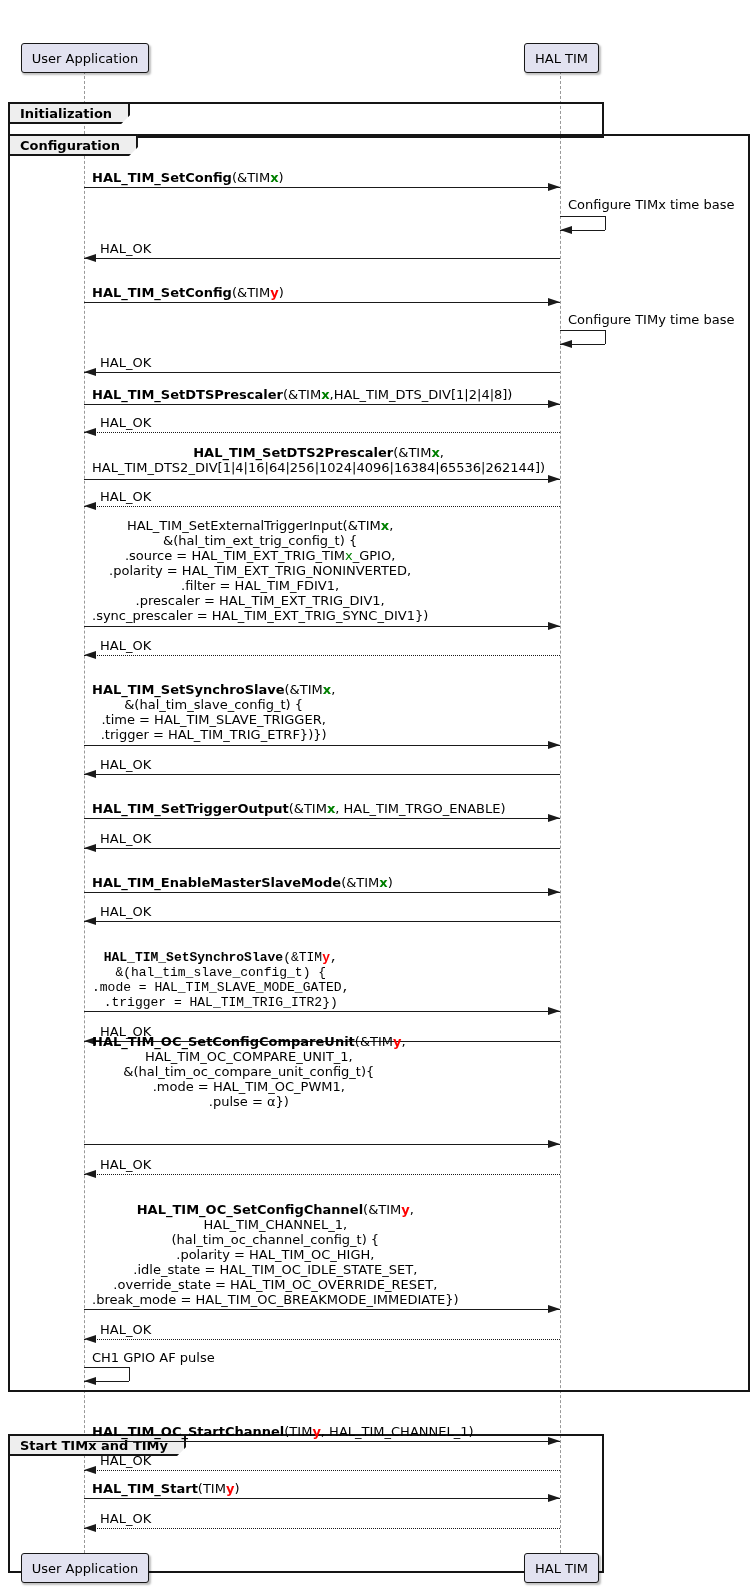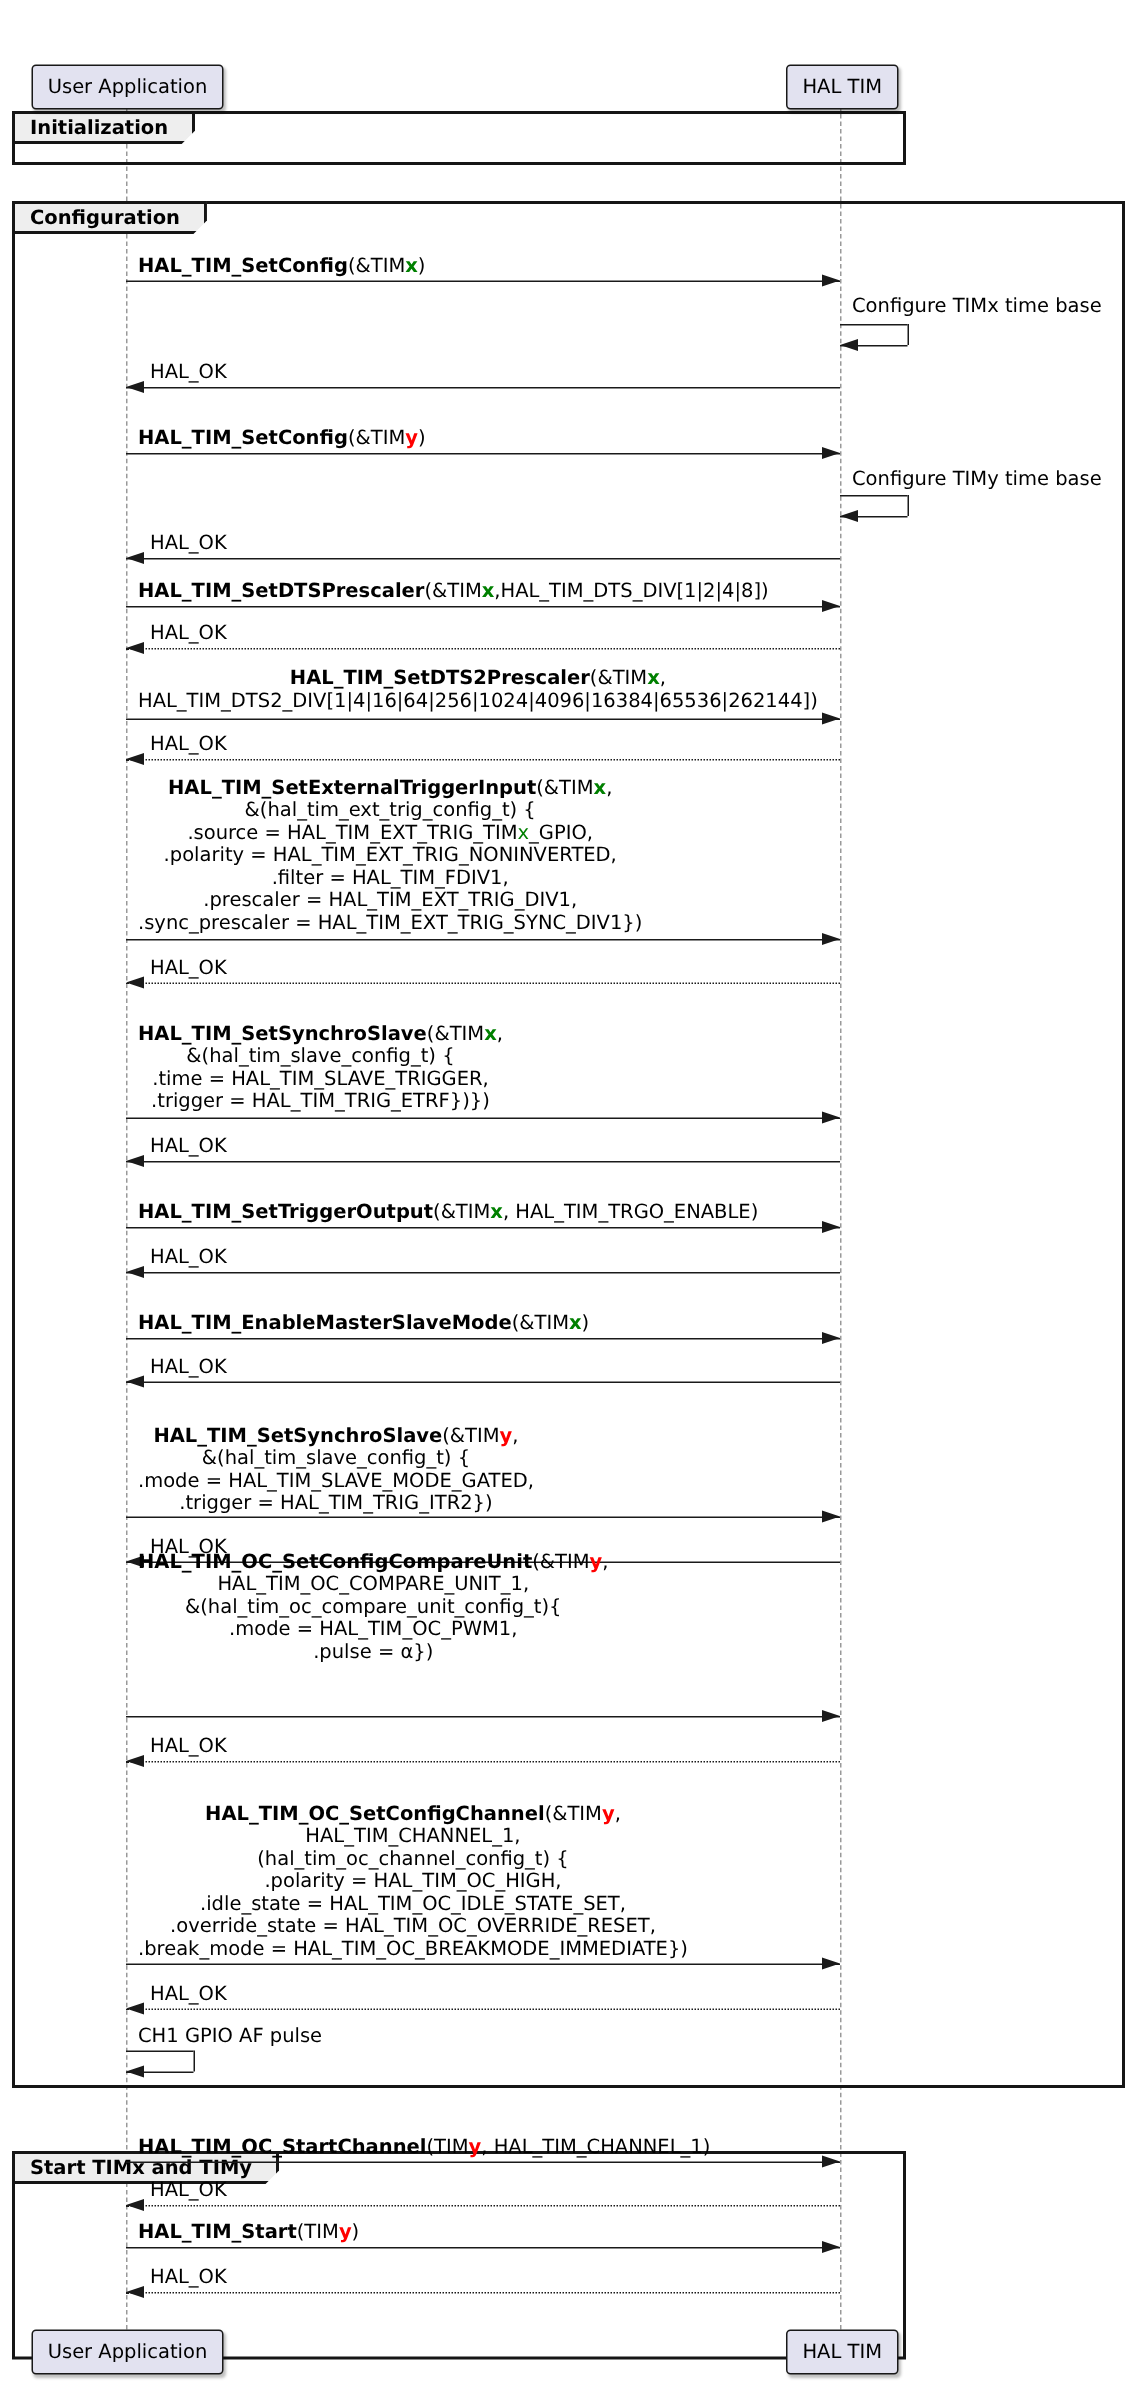--- a/index.html
+++ b/index.html
@@ -45,7 +45,7 @@
   <div class="lifeline" style="left:84px;top:71px;height:1482px;"></div>
   <div class="lifeline" style="left:560px;top:71px;height:1482px;"></div>
 
-  <div class="frame" style="left:8px;top:74px;width:592px;height:32px;text-align:center;">
+  <div class="frame" style="left:8px;top:102px;width:592px;height:32px;text-align:center;">
     <div class="frame-label">Initialization</div>
   </div>
   <div class="frame" style="left:8px;top:134px;width:738px;height:1254px;">

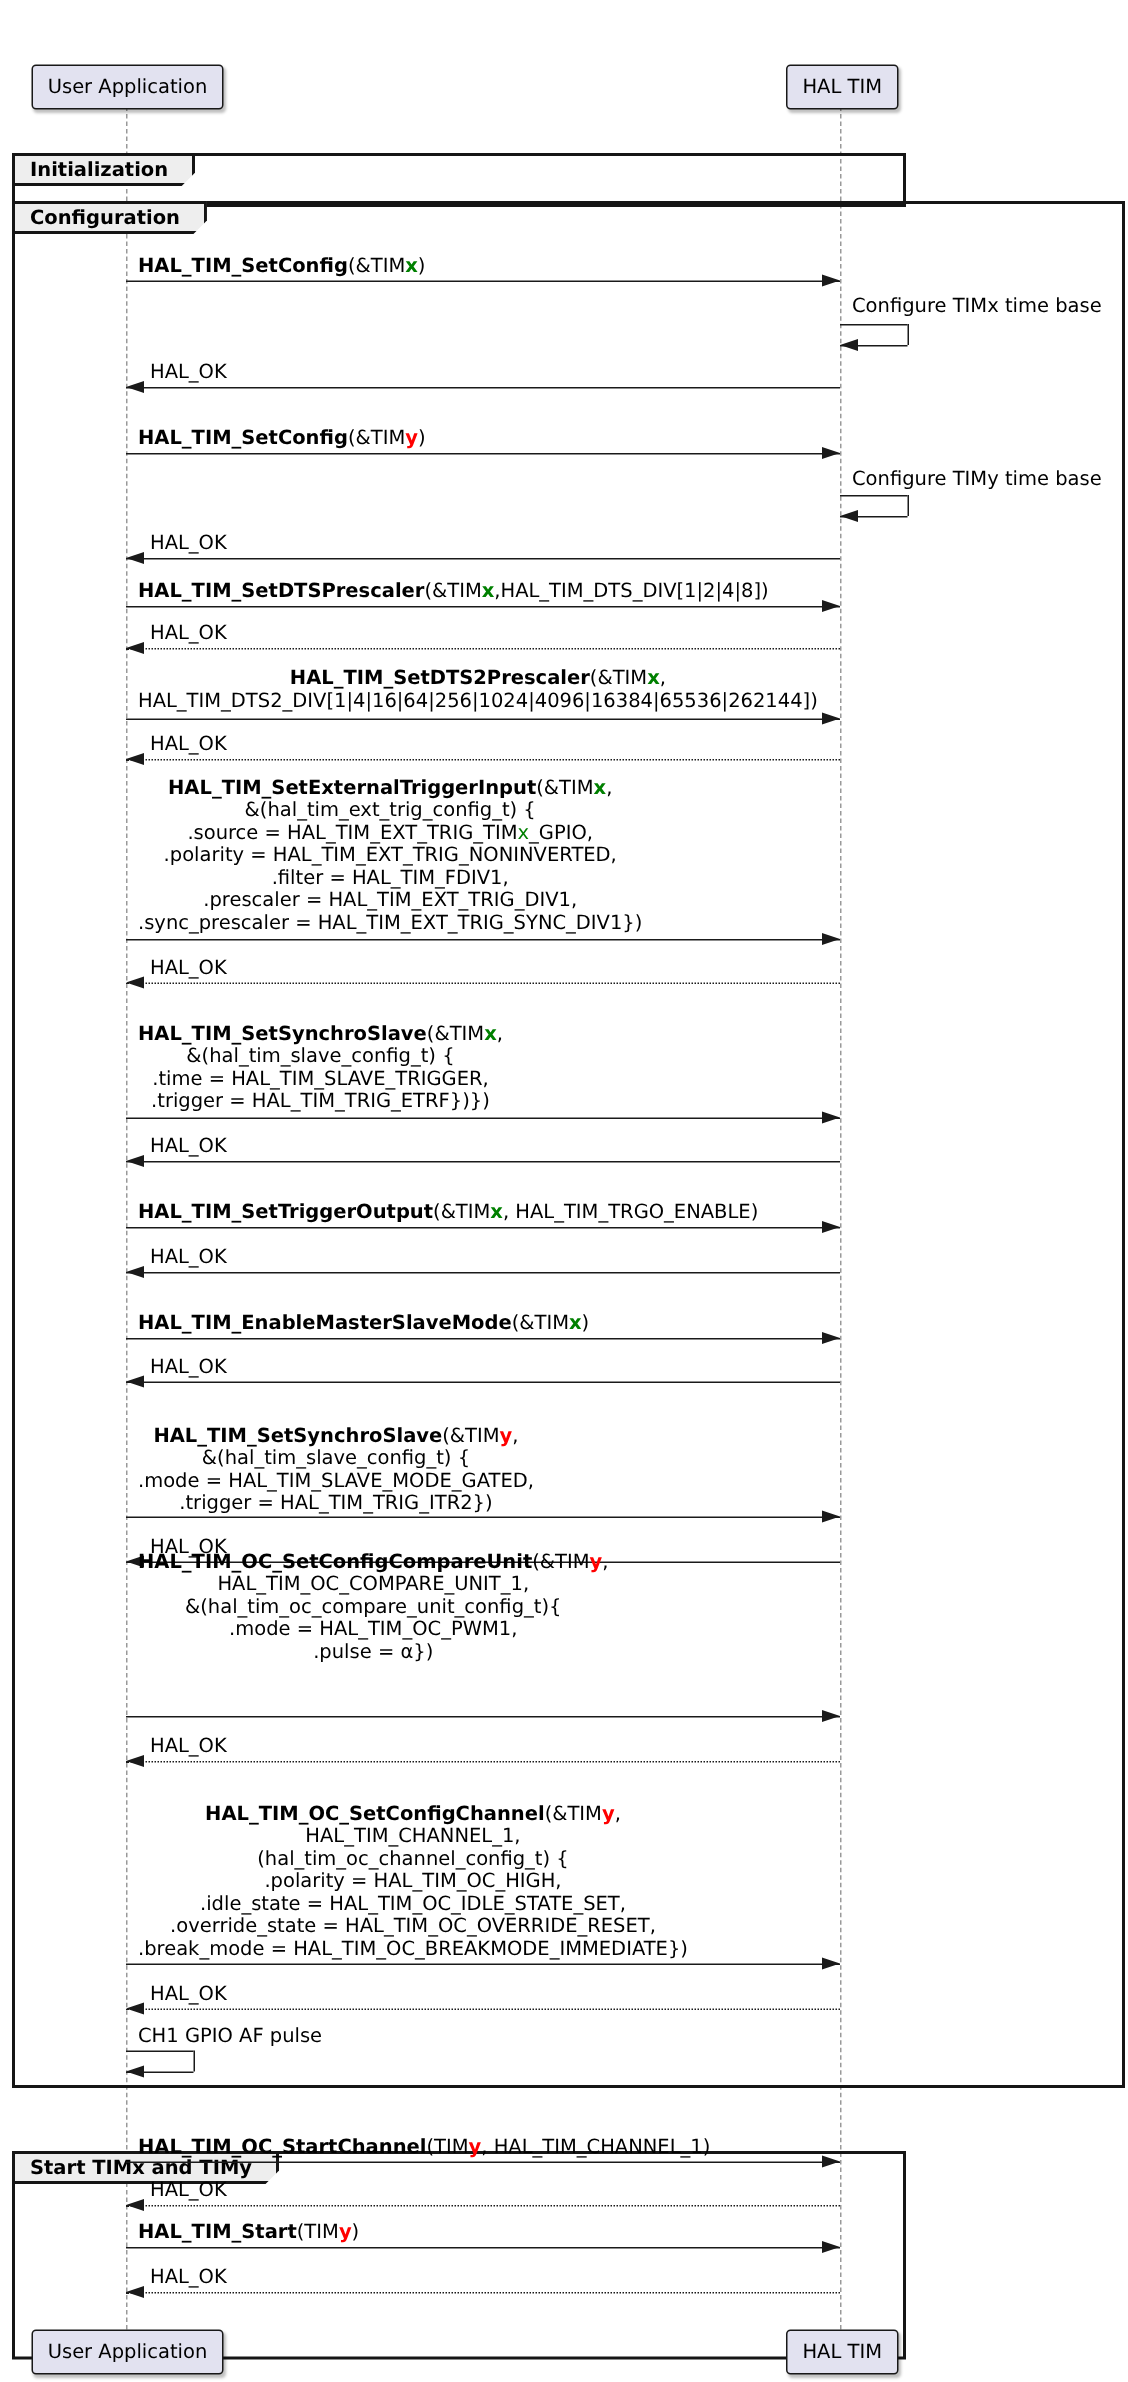--- a/index.html
+++ b/index.html
@@ -125,7 +125,7 @@
       <div class="mline dotted" style="left: 84px; width: 476px; top: 506px;"></div>
       <div class="tri tri-left" style="left: 84px; top: 502px;"></div>
       <div class="msg-label" style="left: 92px; top: 518px;">
-        <div class="ln"><span style="font-weight: bold;">HAL_TIM_SetExternalTriggerInput</span><span>(&amp;TIM</span><span style="font-weight: bold; color: rgb(0, 128, 0);">x</span><span>,</span></div>
+        <div class="ln"><span style="font-weight: normal;">HAL_TIM_SetExternalTriggerInput</span><span>(&amp;TIM</span><span style="font-weight: bold; color: rgb(0, 128, 0);">x</span><span>,</span></div>
         <div class="ln"><span>&amp;(hal_tim_ext_trig_config_t) {</span></div>
         <div class="ln"><span>.source = HAL_TIM_EXT_TRIG_TIM</span><span style="color: rgb(0, 128, 0);">x</span><span>_GPIO,</span></div>
         <div class="ln"><span>.polarity = HAL_TIM_EXT_TRIG_NONINVERTED,</span></div>

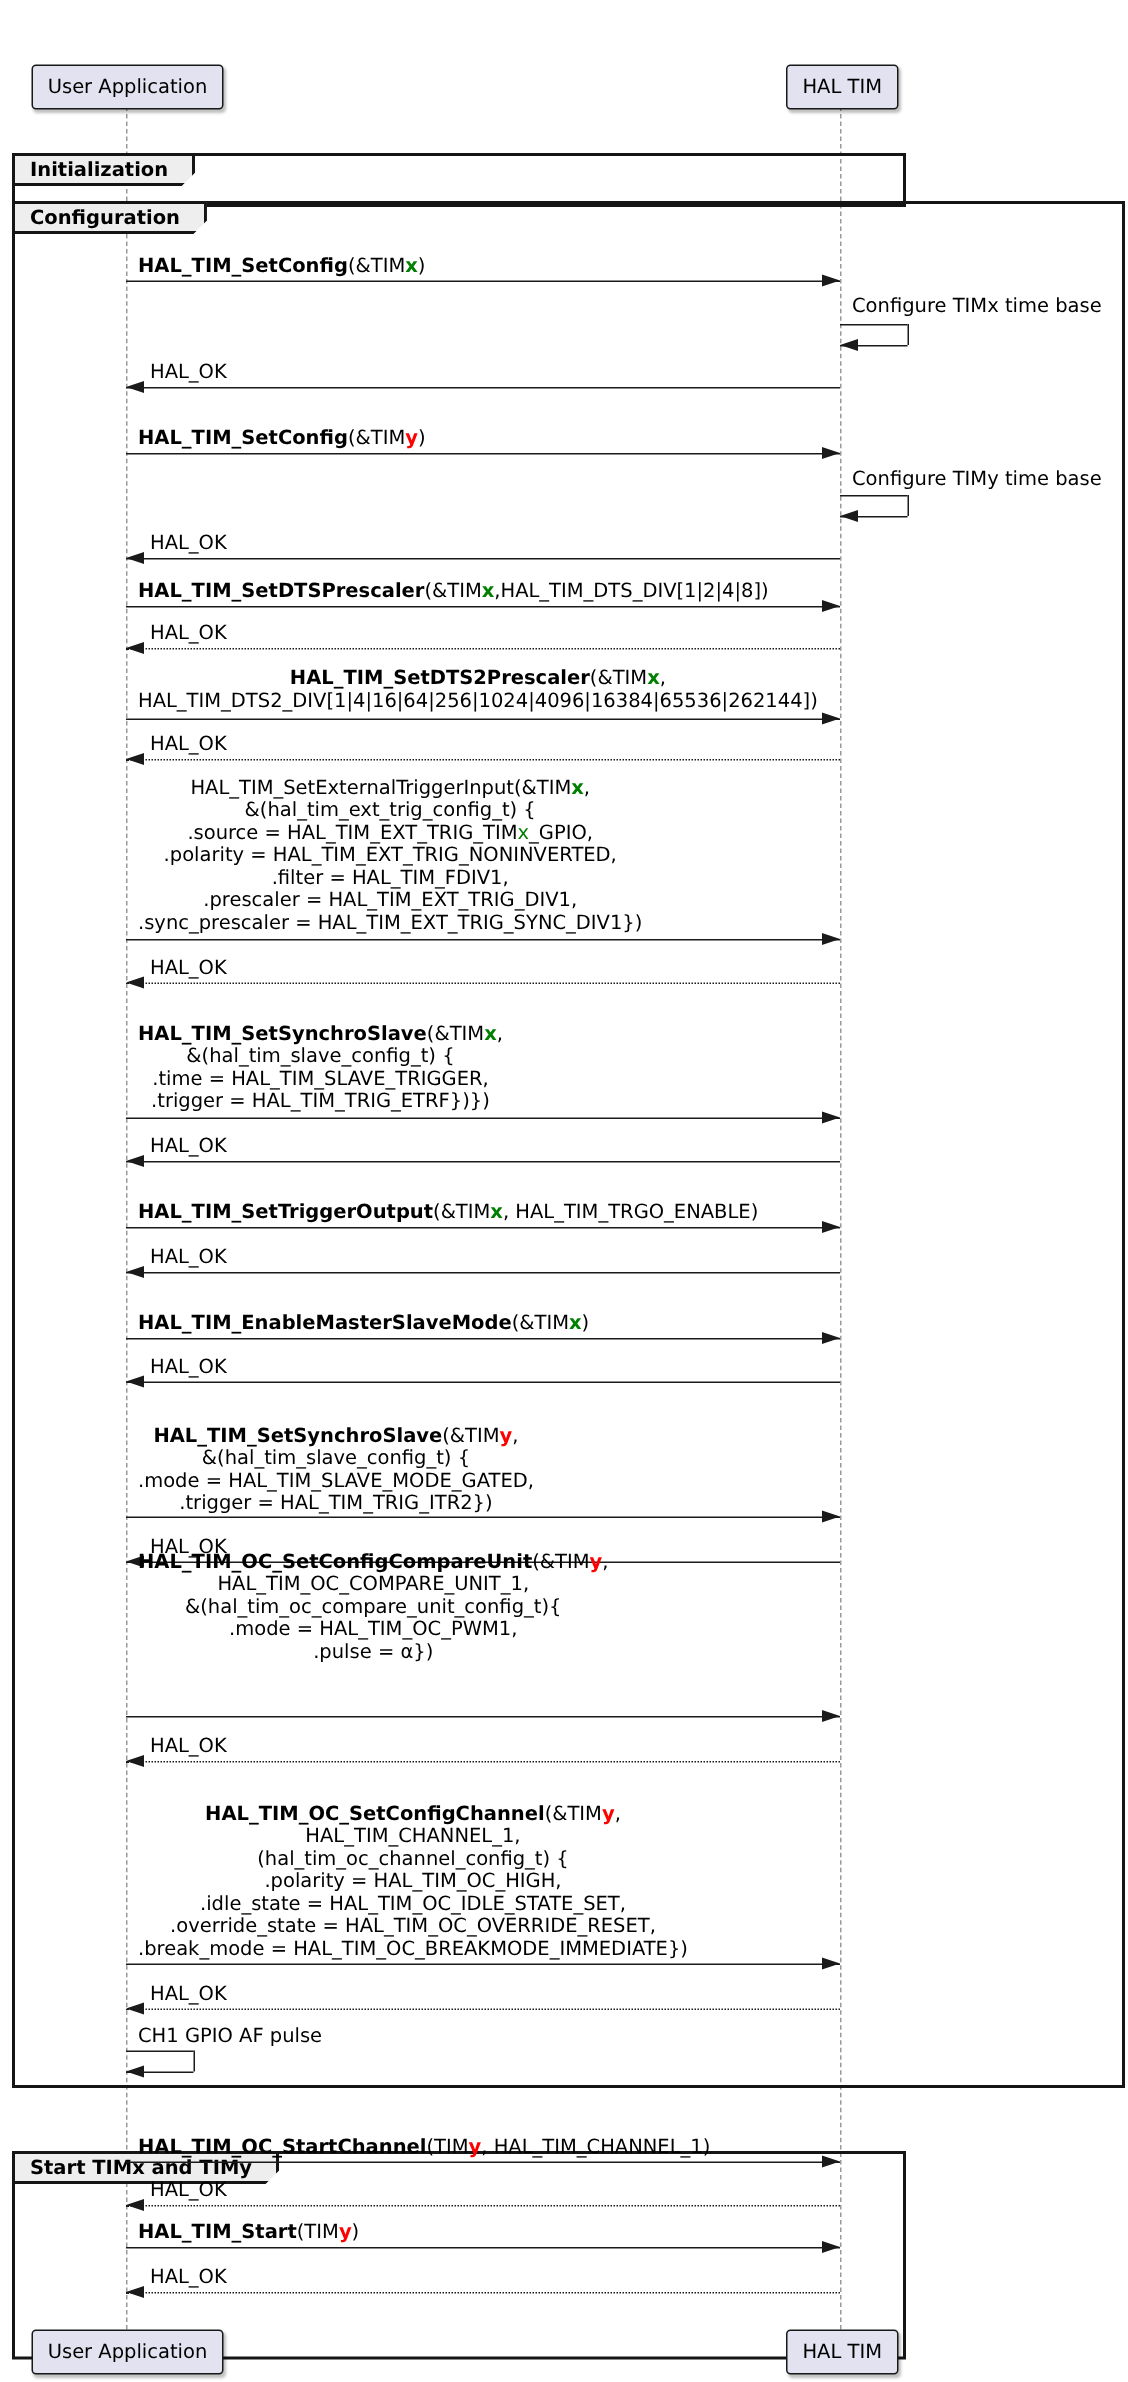--- a/index.html
+++ b/index.html
@@ -173,7 +173,7 @@
       </div>
       <div class="mline solid" style="left: 84px; width: 476px; top: 921px;"></div>
       <div class="tri tri-left" style="left: 84px; top: 917px;"></div>
-      <div class="msg-label" style="left: 92px; top: 950px;">
+      <div class="msg-label" style="left: 92px; top: 950px; font-family: Liberation Mono, monospace;">
         <div class="ln"><span style="font-weight: bold;">HAL_TIM_SetSynchroSlave</span><span>(&amp;TIM</span><span style="font-weight: bold; color: rgb(255, 0, 0);">y</span><span>,</span></div>
         <div class="ln"><span>&amp;(hal_tim_slave_config_t) {</span></div>
         <div class="ln"><span>.mode = HAL_TIM_SLAVE_MODE_GATED,</span></div>

